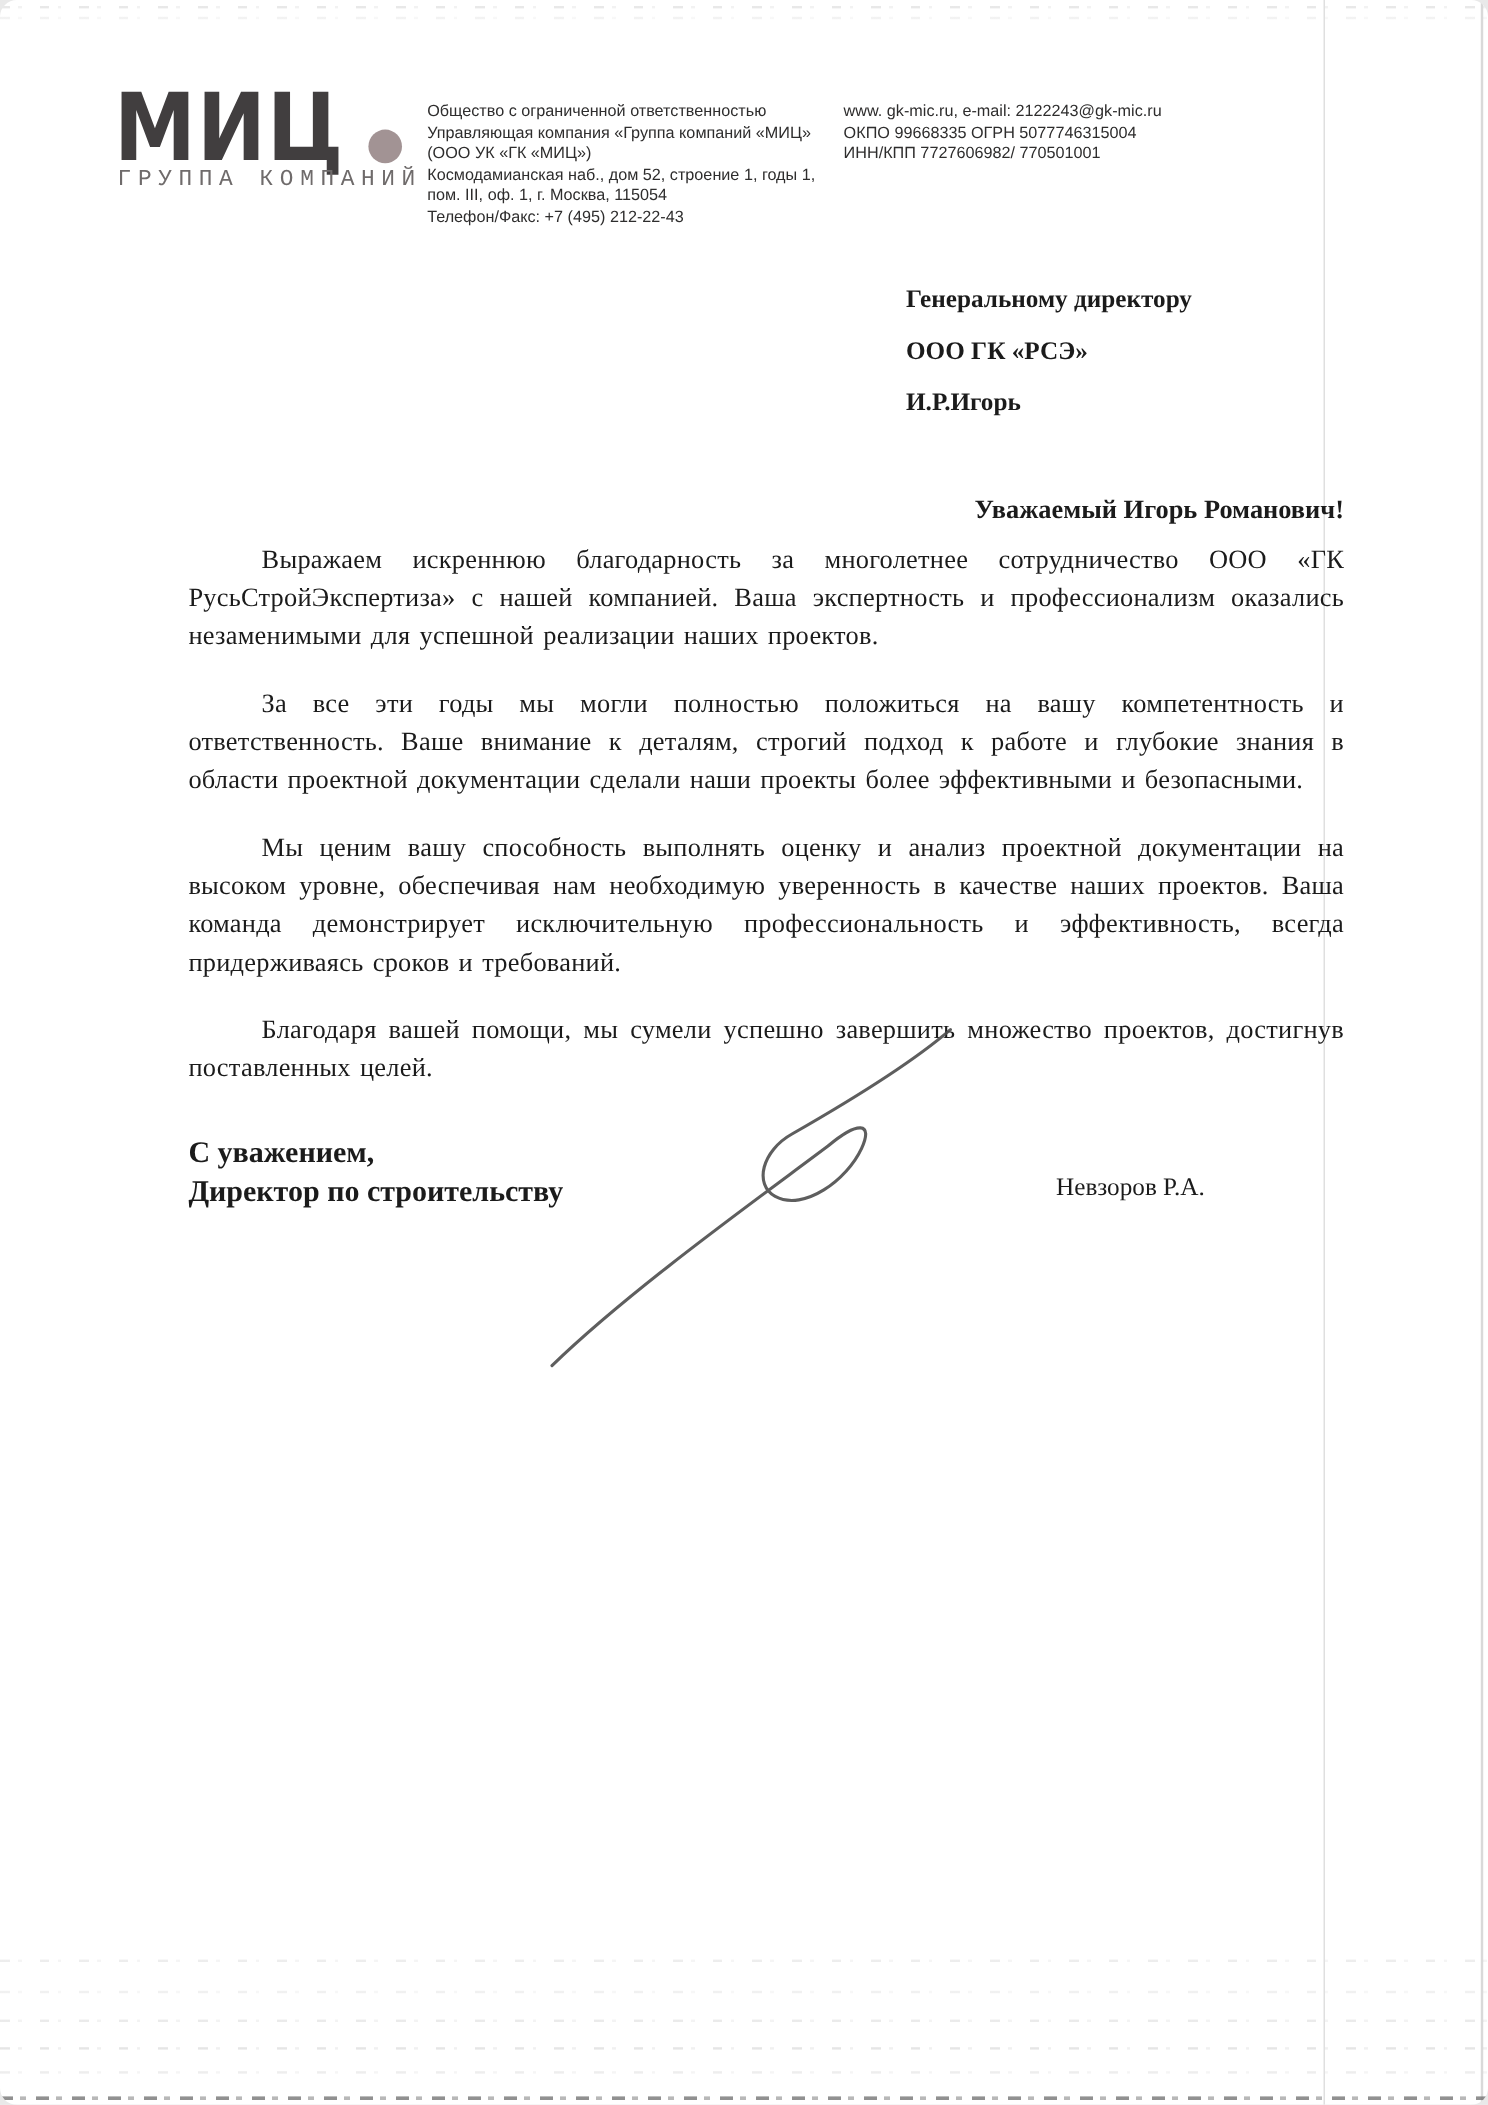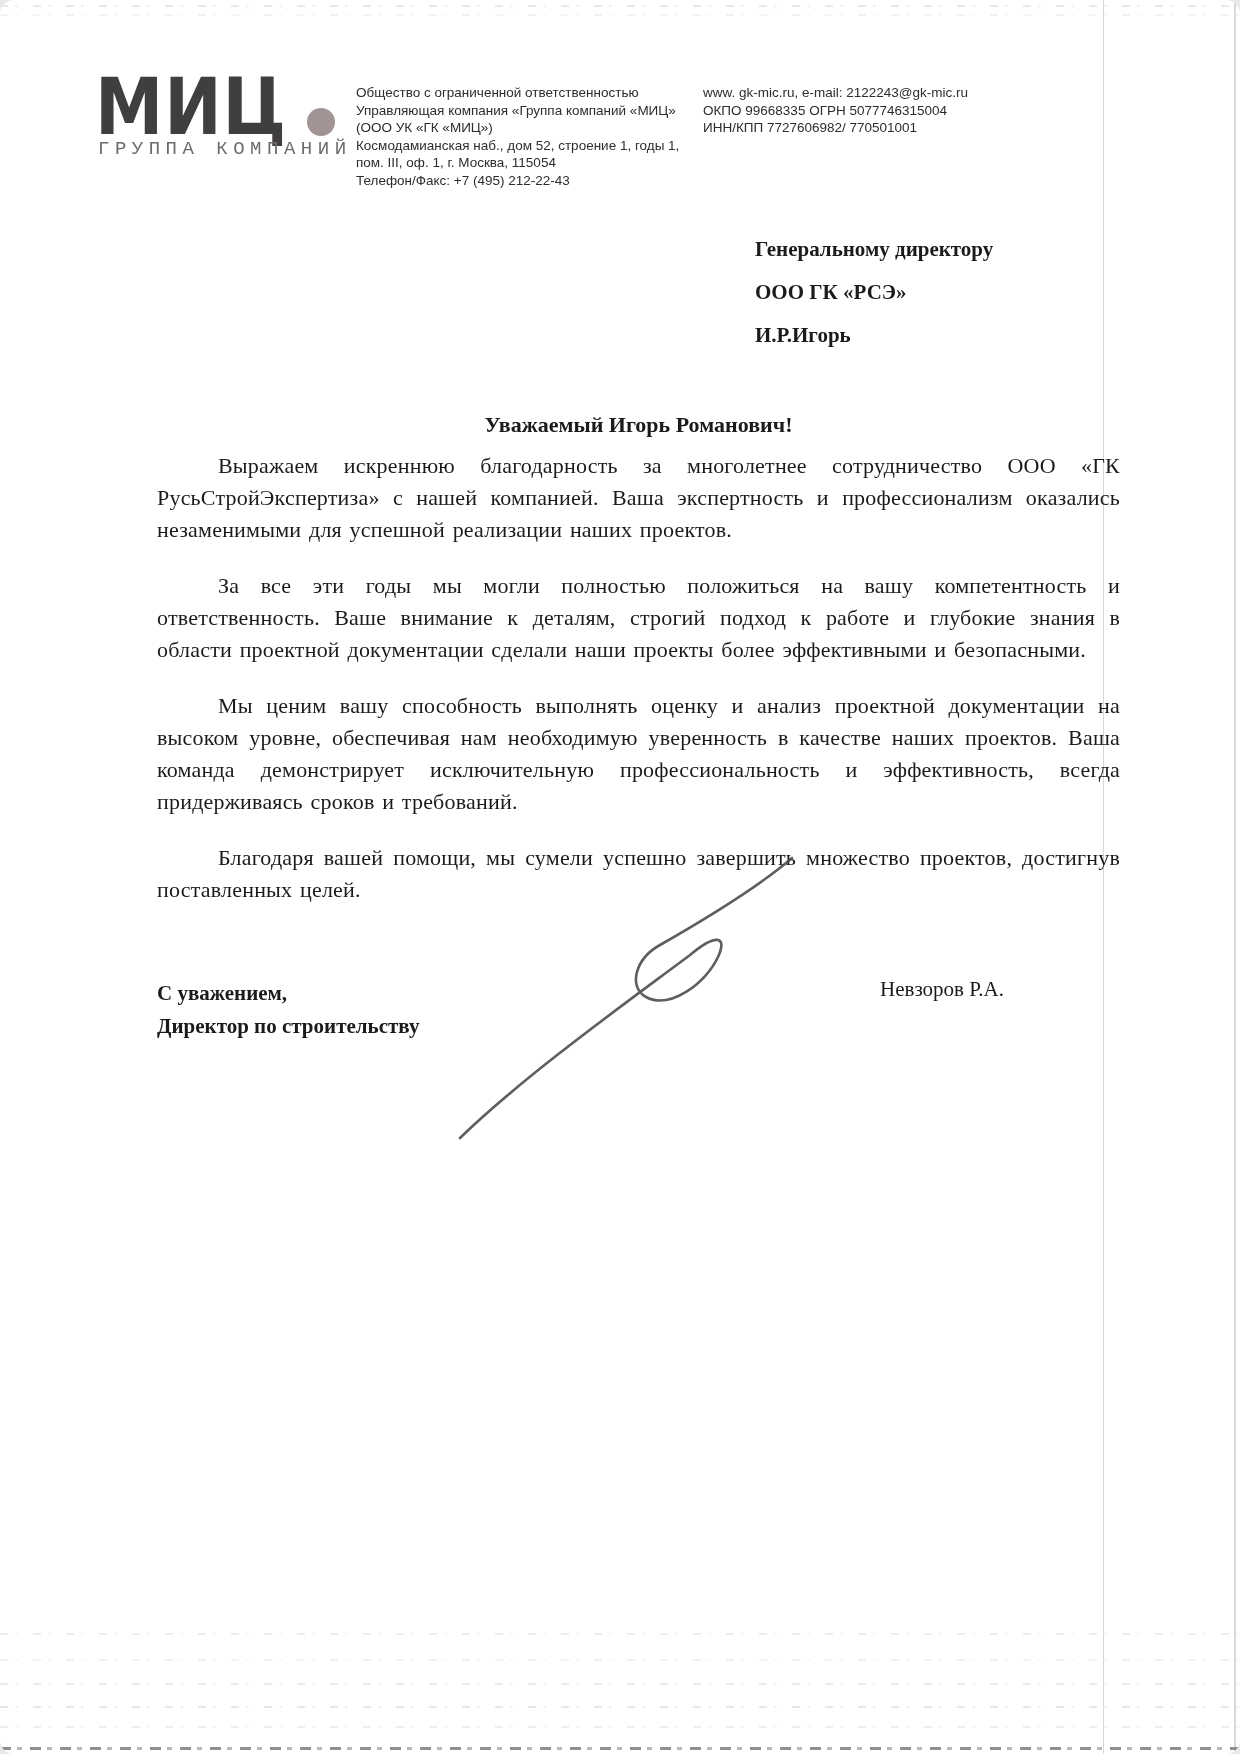--- a/index.html
+++ b/index.html
@@ -72,7 +72,7 @@
   
   .salutation{
     position:absolute;left:157px;top:412px;width:963px;
-    text-align:center;font-weight:bold;font-size:22px;
+    text-align:right;font-weight:bold;font-size:22px;
   }
   .body-text{
     position:absolute;left:157px;top:450px;width:963px;

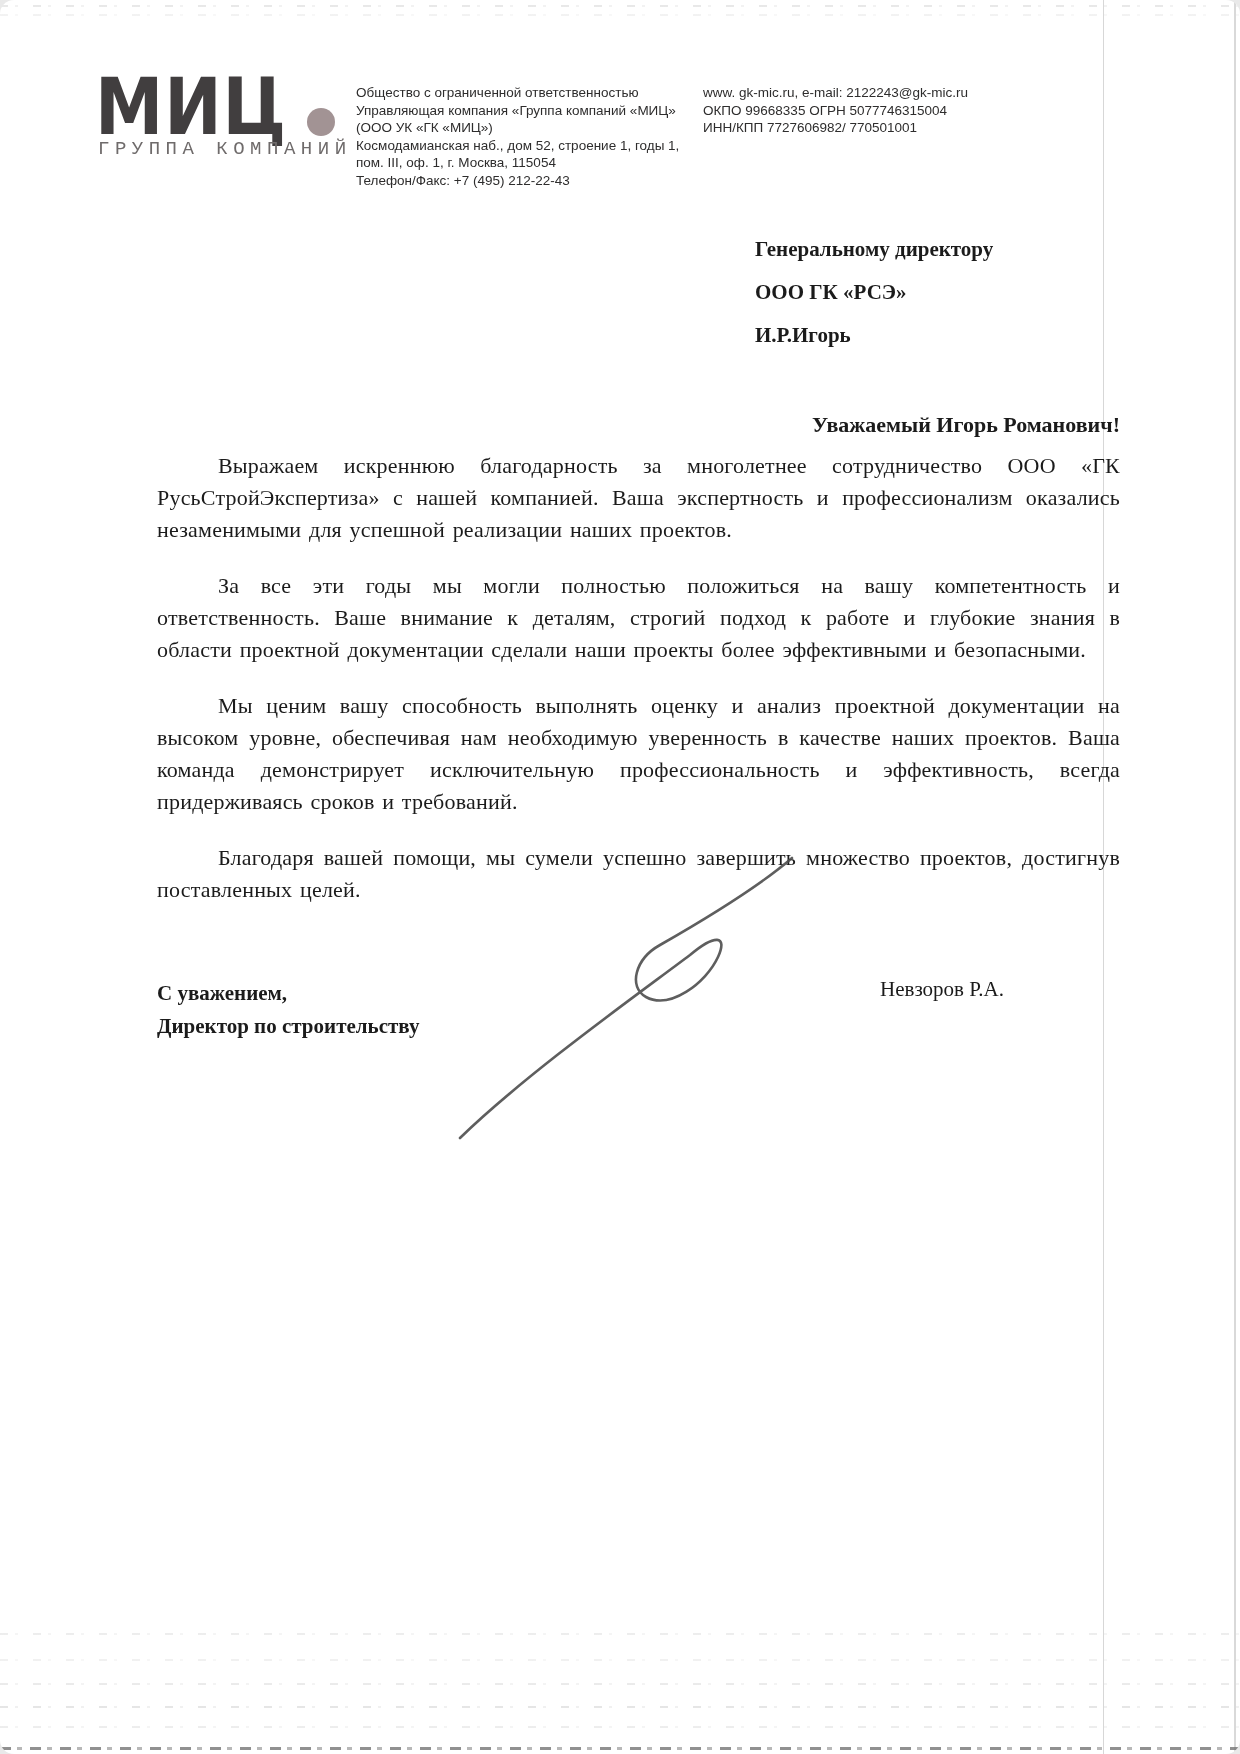--- a/index.html
+++ b/index.html
@@ -82,7 +82,7 @@
   .body-text p{margin:0 0 24px 0;text-indent:61px;}
 
   
-  .closing-left{position:absolute;left:157px;top:944px;font-weight:bold;font-size:21px;line-height:33px;margin-top:33px;}
+  .closing-left{position:absolute;left:157px;top:944px;font-weight:bold;font-size:25px;line-height:33px;}
   .signatory{position:absolute;left:880px;top:977px;font-weight:normal;font-size:21px;}
 
   .signature{position:absolute;left:430px;top:835px;width:380px;height:320px;}

